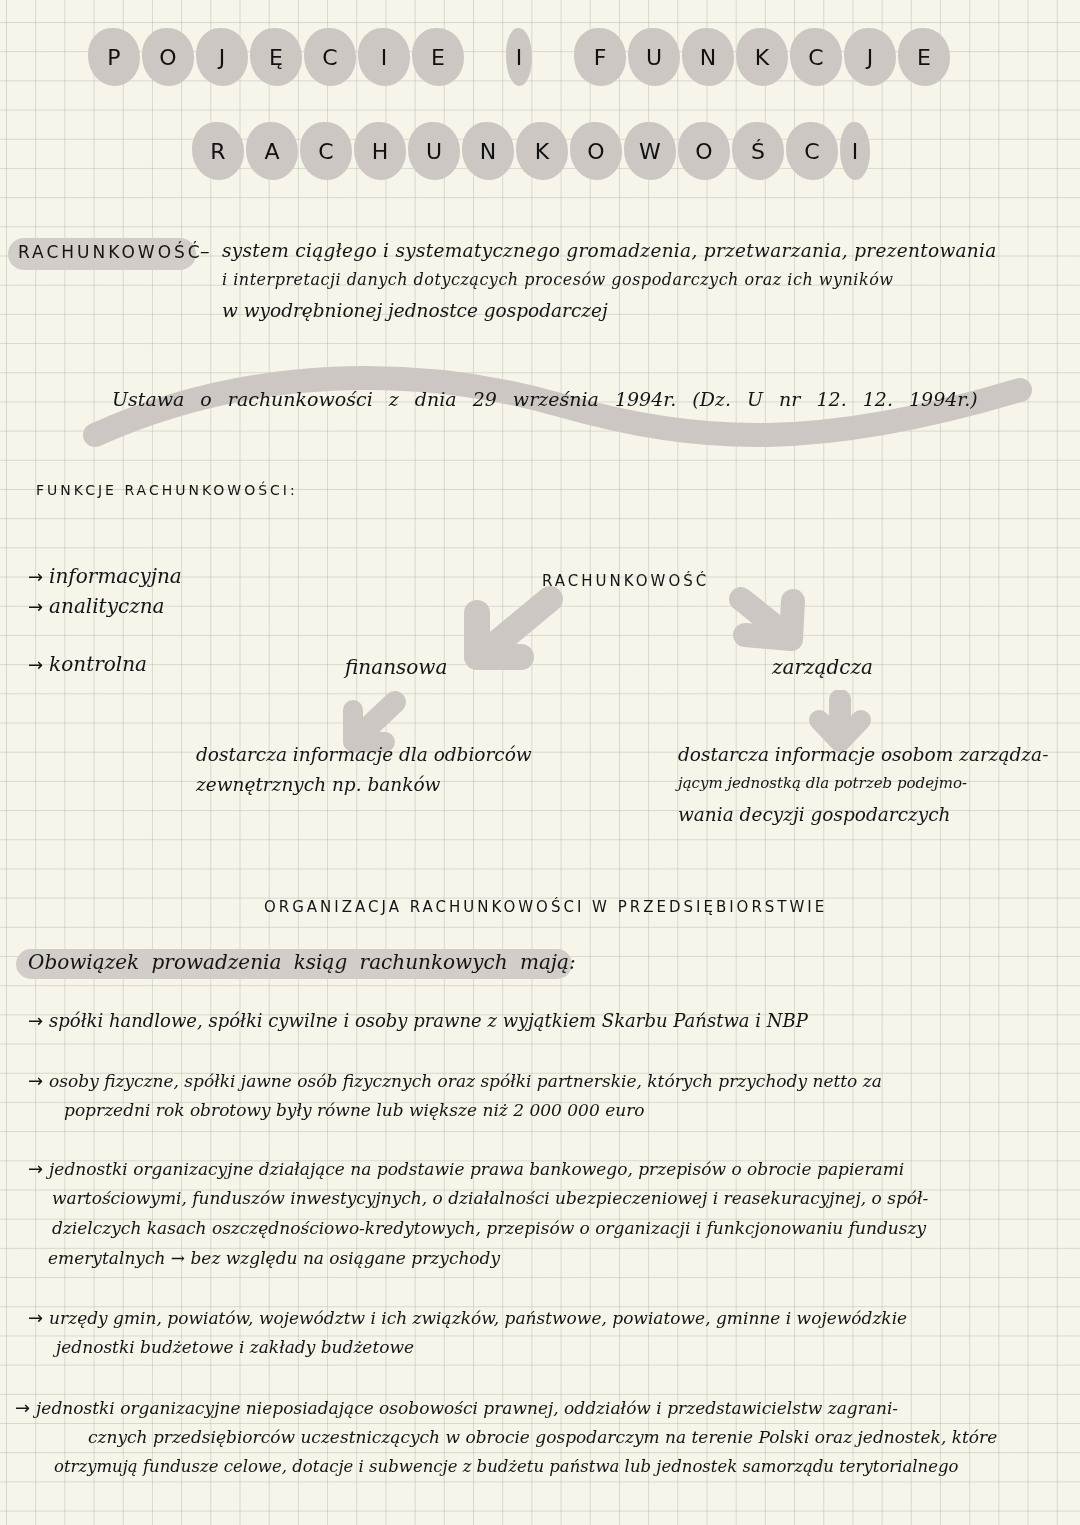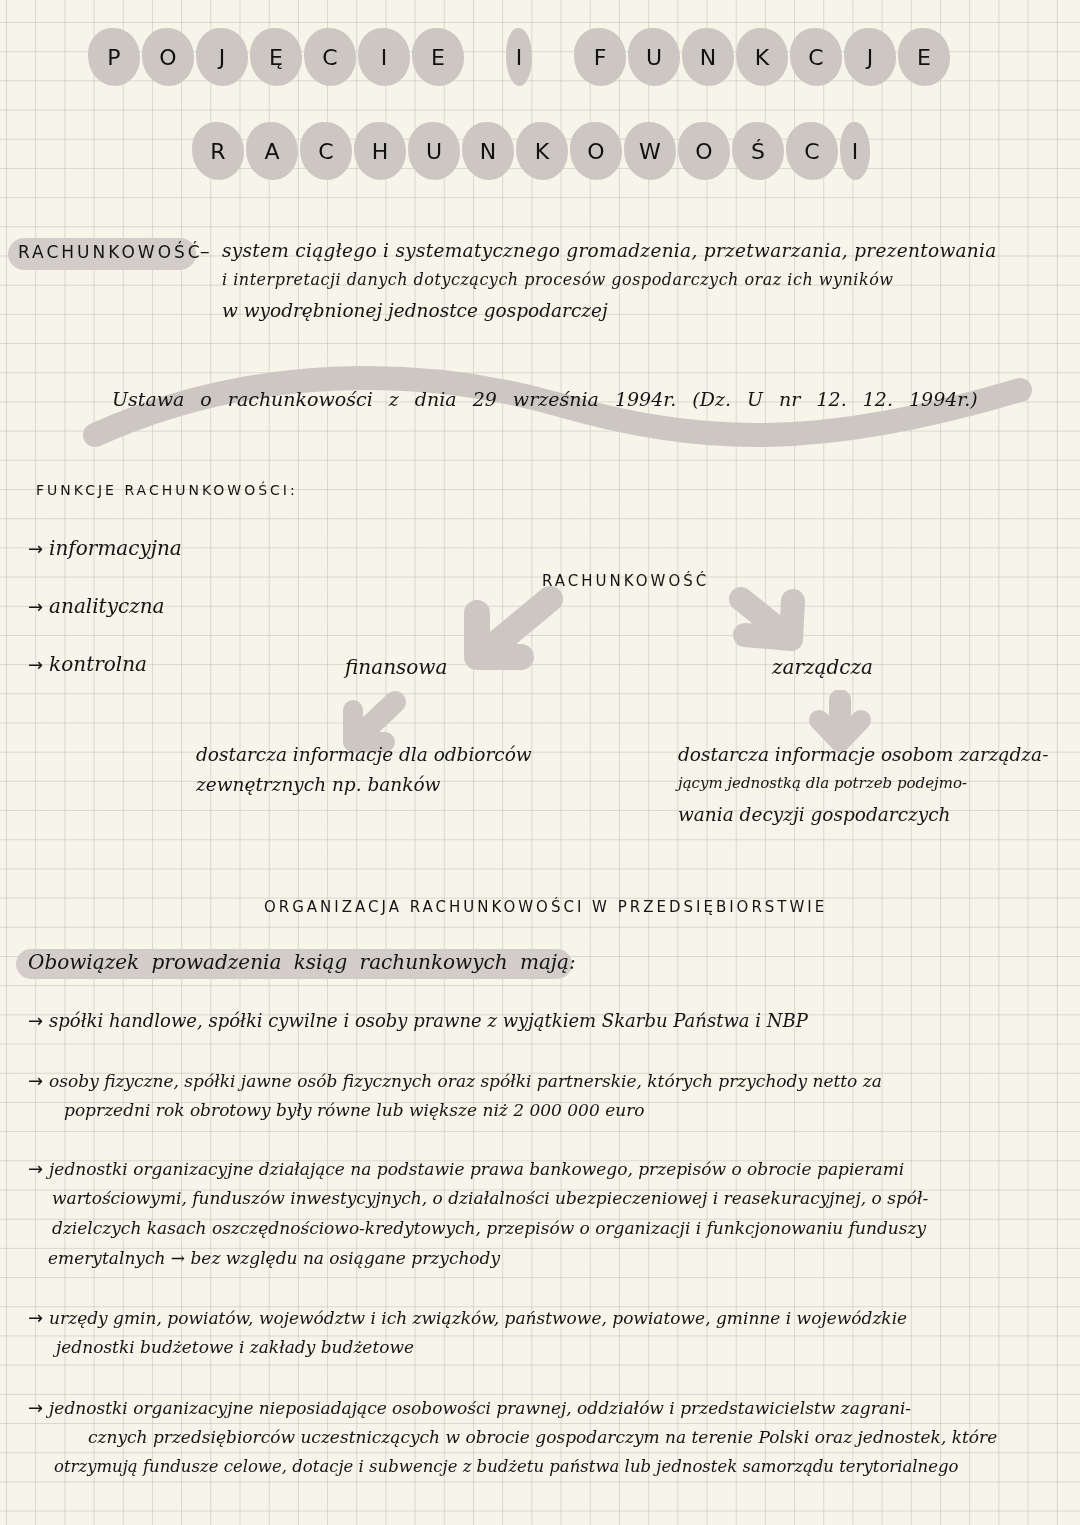--- a/index.html
+++ b/index.html
@@ -82,7 +82,7 @@
 
 <div class="text-line caps" style="left:36px; top:482px; font-size:14px;">FUNKCJE RACHUNKOWOŚCI:</div>
 
-<div class="text-line hand" style="left:28px; top:536px; font-size:20px;">
+<div class="text-line hand" style="left:28px; top:564px; font-size:20px;">
   <span class="arrow-glyph">→</span><span>informacyjna</span>
 </div>
 <div class="text-line hand" style="left:28px; top:594px; font-size:20px;">

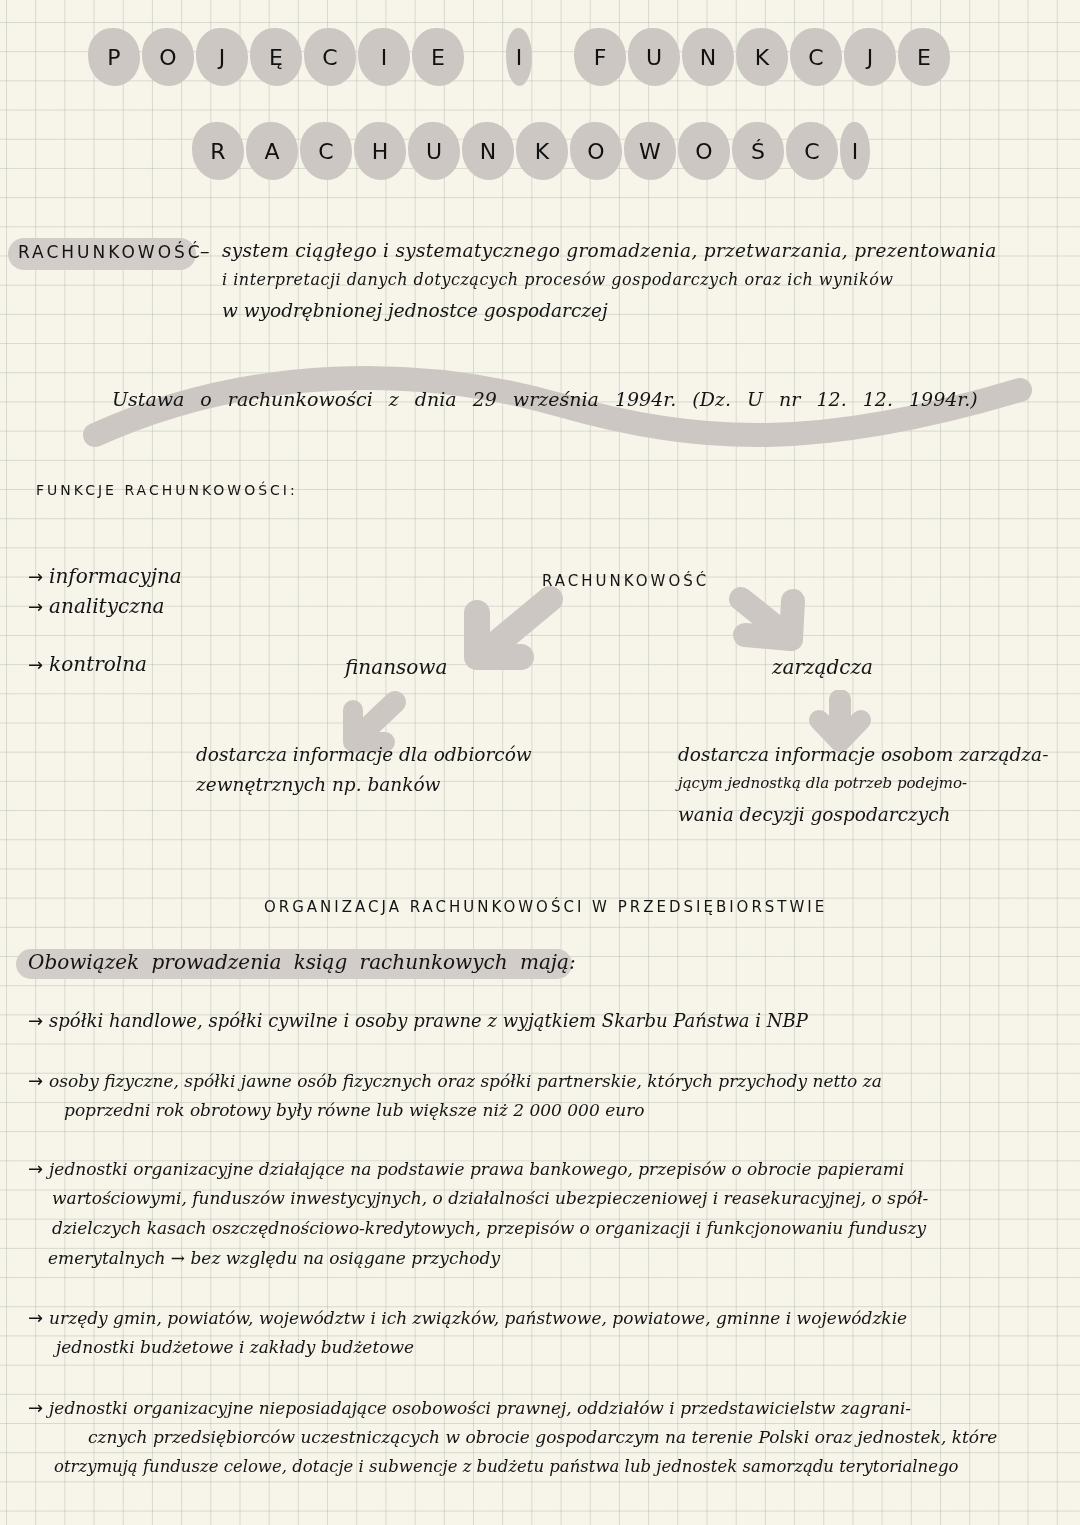--- a/index.html
+++ b/index.html
@@ -150,7 +150,7 @@
 </div>
 <div class="text-line hand" style="left:56px; top:1337px; font-size:17px;">jednostki budżetowe i zakłady budżetowe</div>
 
-<div class="text-line hand" style="left:28px; top:1397px; font-size:17px;">
+<div class="text-line hand" style="left:15px; top:1397px; font-size:17px;">
   <span class="arrow-glyph">→</span><span>jednostki organizacyjne nieposiadające osobowości prawnej, oddziałów i przedstawicielstw zagrani-</span>
 </div>
 <div class="text-line hand" style="left:54px; top:1427px; font-size:17px;margin-left:34px;">cznych przedsiębiorców uczestniczących w obrocie gospodarczym na terenie Polski oraz jednostek, które</div>

